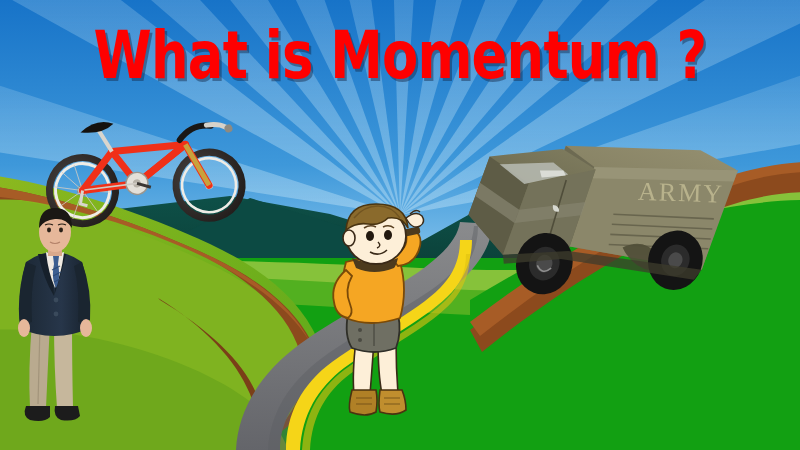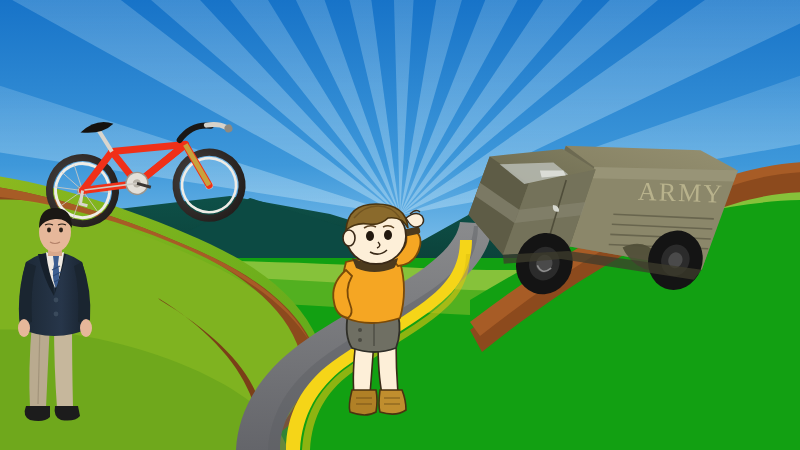--- a/index.html
+++ b/index.html
@@ -366,6 +366,9 @@
     </g>
   </svg>
 
+  <div id="title-layer">
+    <h1 id="page-title">What is Momentum ?</h1>
+  </div>
 
 </div>
 

